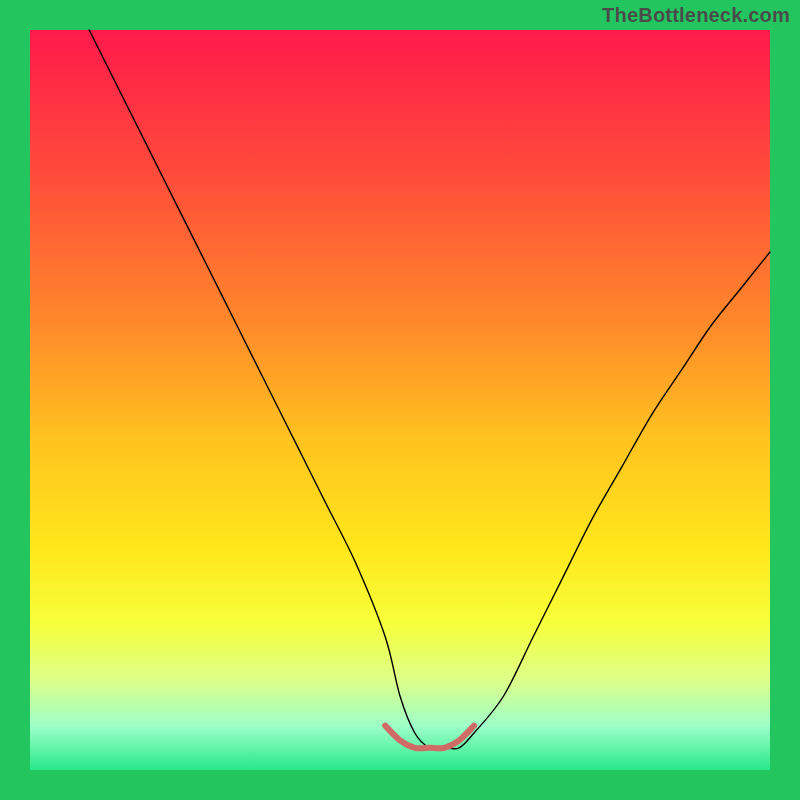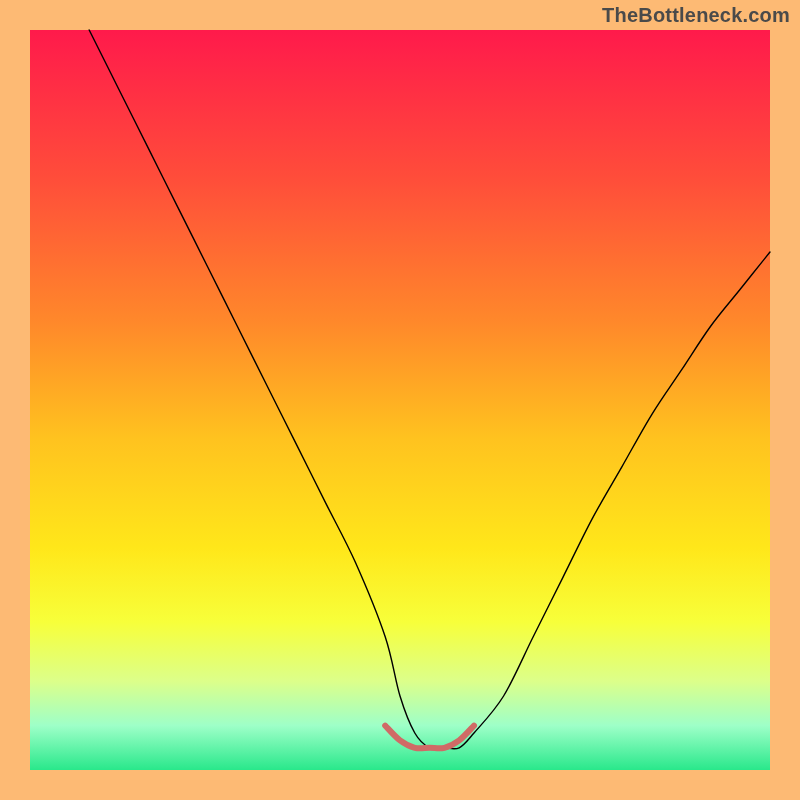--- a/index.html
+++ b/index.html
@@ -15,7 +15,7 @@
     position: relative;
     width: 800px;
     height: 800px;
-    background: #fdba74;
+    background: #22c55e;
   }
   .watermark {
     position: absolute;

